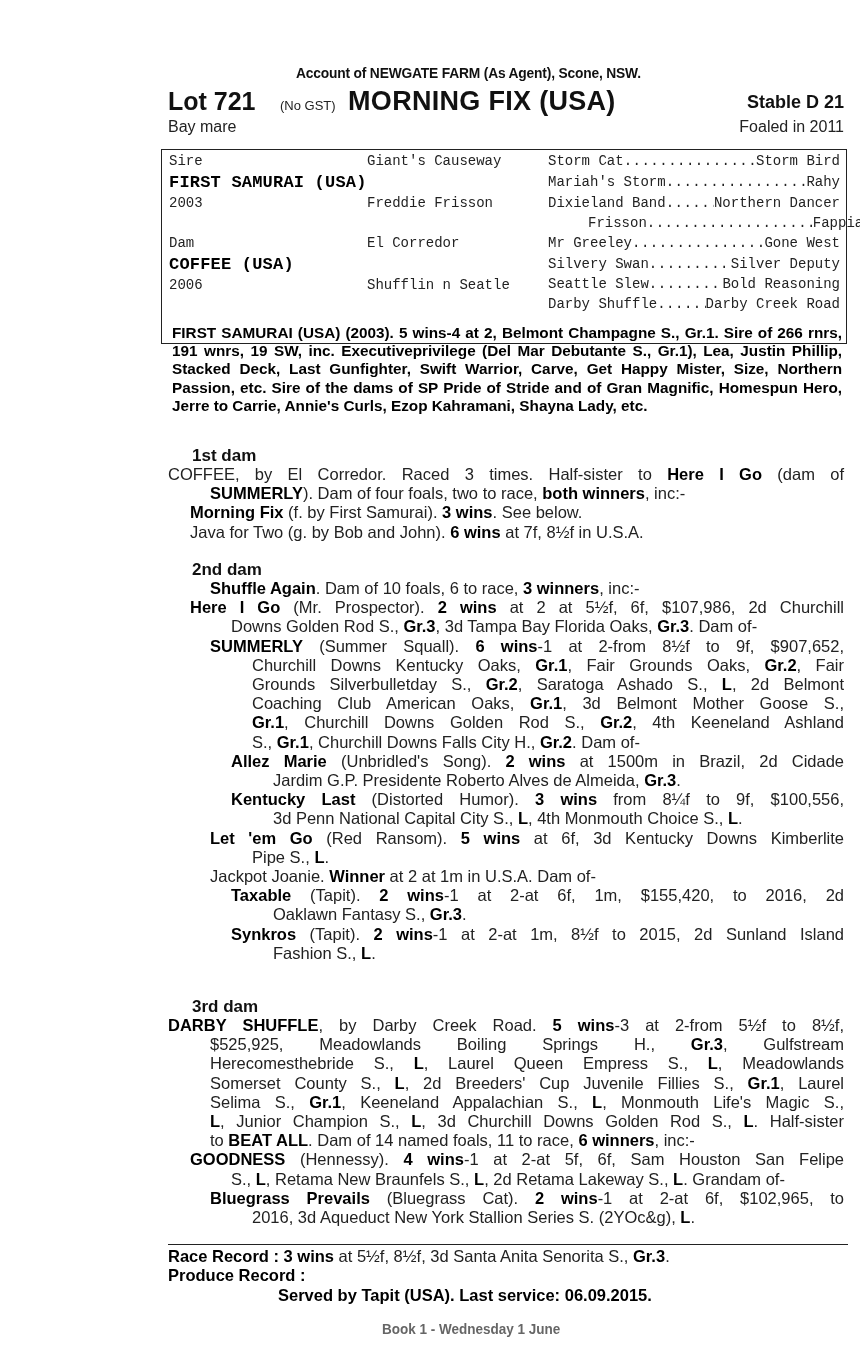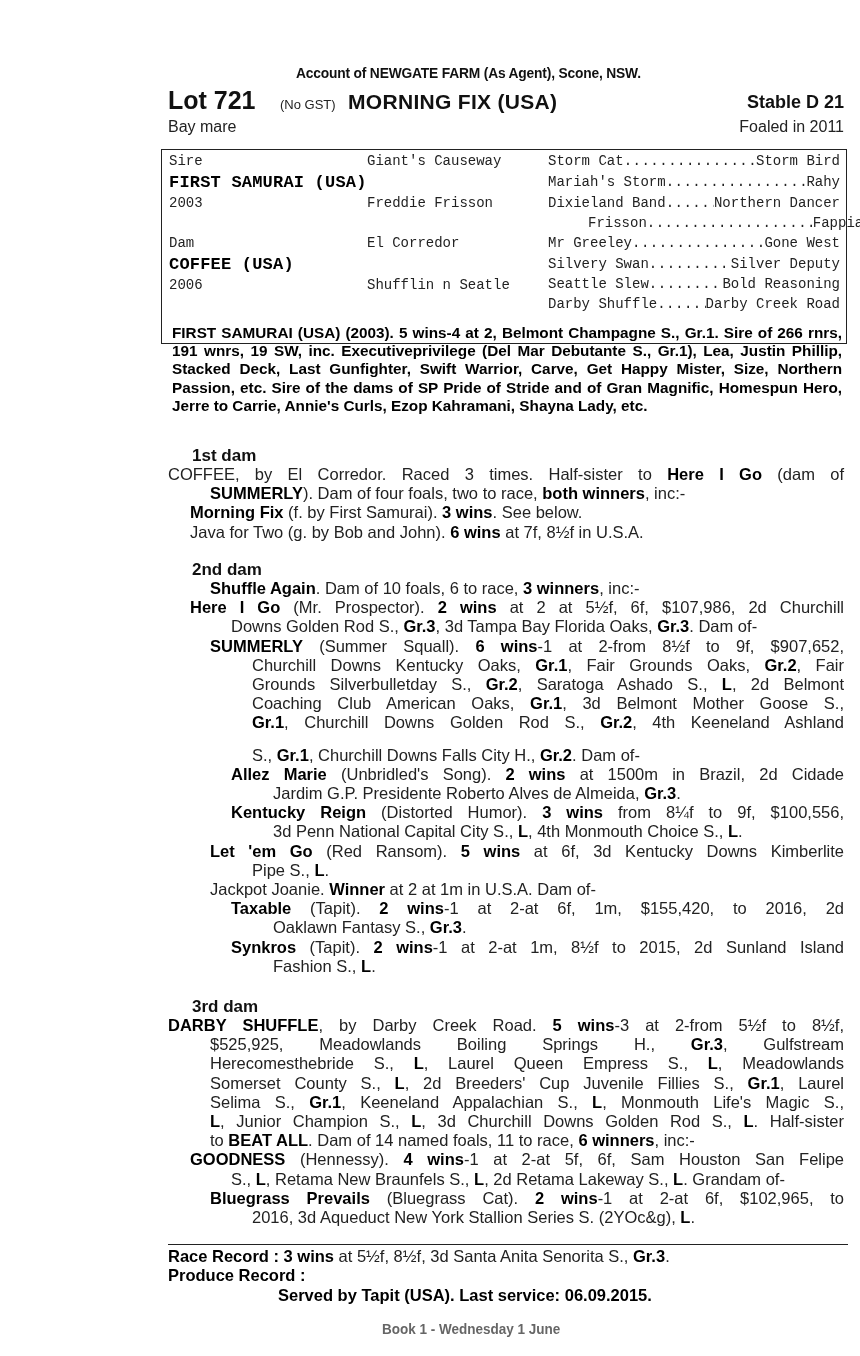--- a/index.html
+++ b/index.html
@@ -12,7 +12,7 @@
   .lot-row { position: absolute; left: 0; top: 86px; width: 676px; height: 32px; white-space: nowrap; }
   .lot-num { font-size: 25px; font-weight: bold; }
   .gst { font-size: 13px; color: #222; margin-left: 20px; }
-  .horse-name { font-size: 21px; font-weight: bold; margin-left: 8px; letter-spacing: 0.3px; }
+  .horse-name { font-size: 27px; font-weight: bold; margin-left: 8px; letter-spacing: 0.3px; }
   .stable { position: absolute; right: 0; top: 6px; font-size: 18px; font-weight: bold; }
   .sub-row { position: absolute; left: 0; top: 118px; width: 676px; font-size: 16px; color: #222; }
   .foaled { position: absolute; right: 0; top: 0; }

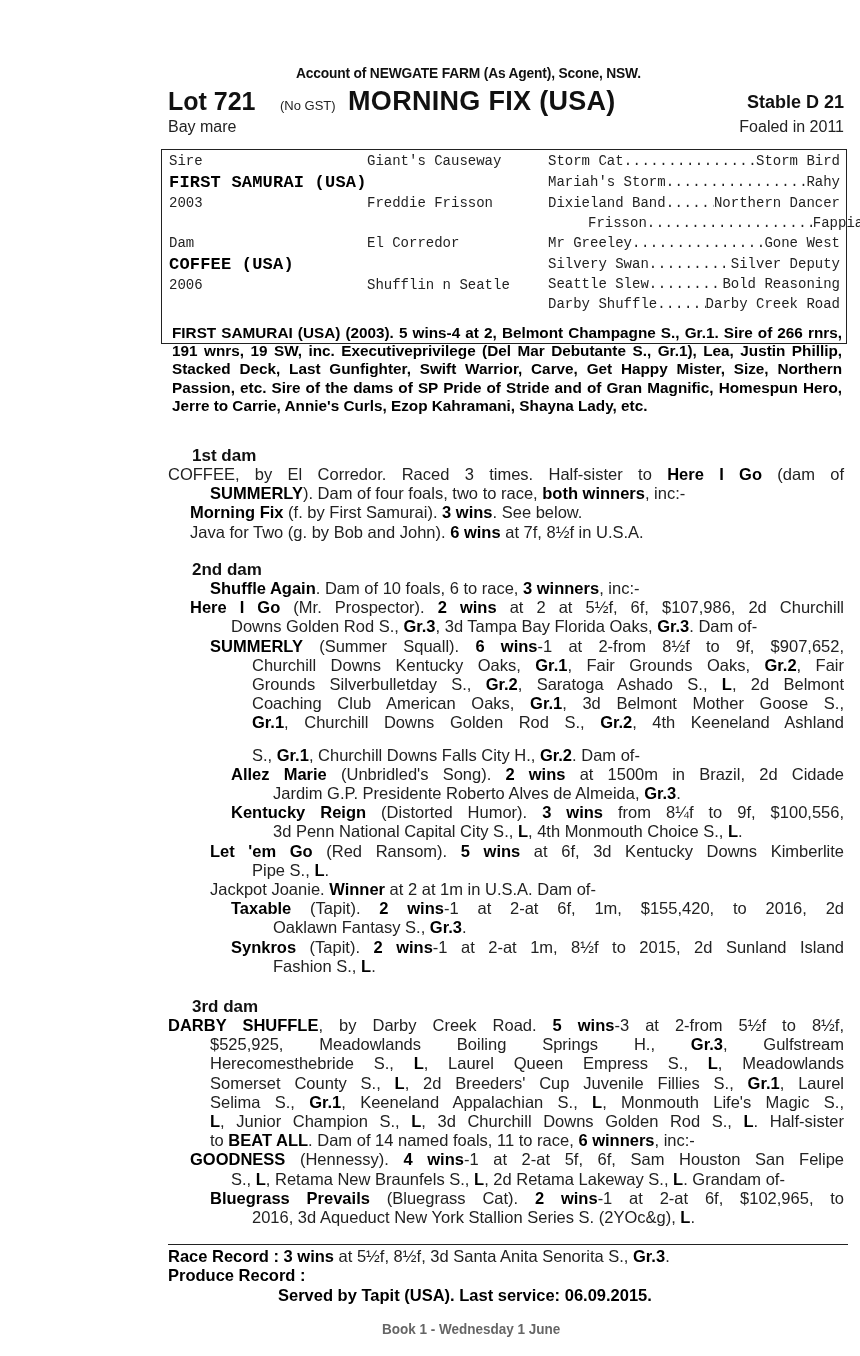--- a/index.html
+++ b/index.html
@@ -136,7 +136,7 @@
     <span class="j" style="padding-left:84px;">Grounds Silverbulletday S., <b>Gr.2</b>, Saratoga Ashado S., <b>L</b>, 2d Belmont</span>
     <span class="j" style="padding-left:84px;">Coaching Club American Oaks, <b>Gr.1</b>, 3d Belmont Mother Goose S.,</span>
     <span class="j" style="padding-left:84px;"><b>Gr.1</b>, Churchill Downs Golden Rod S., <b>Gr.2</b>, 4th Keeneland Ashland</span>
-    <span class="ln" style="padding-left:84px;margin-top:13px;">S., <b>Gr.1</b>, Churchill Downs Falls City H., <b>Gr.2</b>. Dam of-</span>
+    <span class="ln" style="padding-left:84px;">S., <b>Gr.1</b>, Churchill Downs Falls City H., <b>Gr.2</b>. Dam of-</span>
     <span class="j" style="padding-left:63px;"><b>Allez Marie</b> (Unbridled's Song). <b>2 wins</b> at 1500m in Brazil, 2d Cidade</span>
     <span class="ln" style="padding-left:105px;">Jardim G.P. Presidente Roberto Alves de Almeida, <b>Gr.3</b>.</span>
     <span class="j" style="padding-left:63px;"><b>Kentucky Reign</b> (Distorted Humor). <b>3 wins</b> from 8¼f to 9f, $100,556,</span>

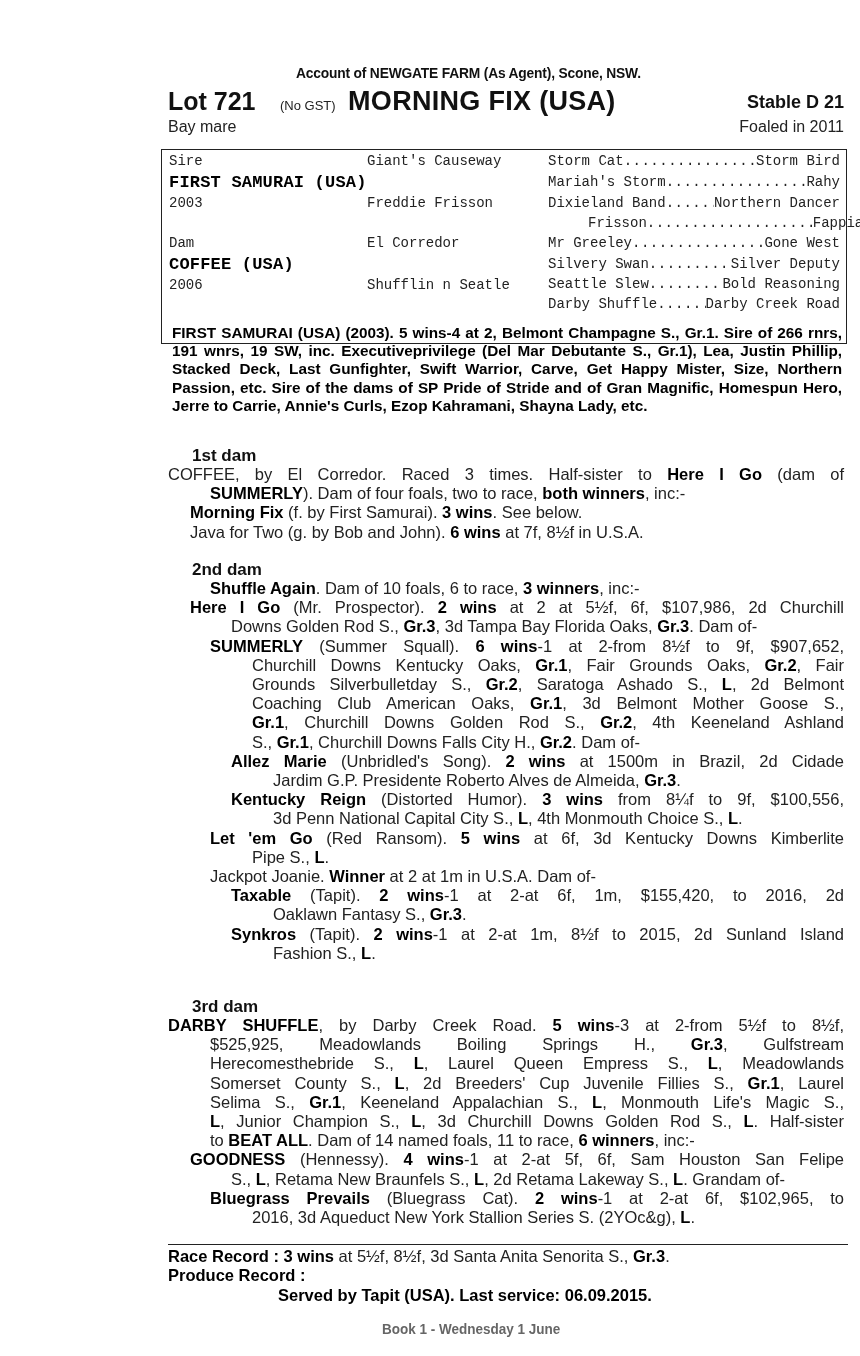--- a/index.html
+++ b/index.html
@@ -139,7 +139,7 @@
     <span class="ln" style="padding-left:84px;">S., <b>Gr.1</b>, Churchill Downs Falls City H., <b>Gr.2</b>. Dam of-</span>
     <span class="j" style="padding-left:63px;"><b>Allez Marie</b> (Unbridled's Song). <b>2 wins</b> at 1500m in Brazil, 2d Cidade</span>
     <span class="ln" style="padding-left:105px;">Jardim G.P. Presidente Roberto Alves de Almeida, <b>Gr.3</b>.</span>
-    <span class="j" style="padding-left:63px;"><b>Kentucky Reign</b> (Distorted Humor). <b>3 wins</b> from 8¼f to 9f, $100,556,</span>
+    <span class="j" style="padding-left:63px;"><b>Kentucky Last</b> (Distorted Humor). <b>3 wins</b> from 8¼f to 9f, $100,556,</span>
     <span class="ln" style="padding-left:105px;">3d Penn National Capital City S., <b>L</b>, 4th Monmouth Choice S., <b>L</b>.</span>
     <span class="j" style="padding-left:42px;"><b>Let 'em Go</b> (Red Ransom). <b>5 wins</b> at 6f, 3d Kentucky Downs Kimberlite</span>
     <span class="ln" style="padding-left:84px;">Pipe S., <b>L</b>.</span>

